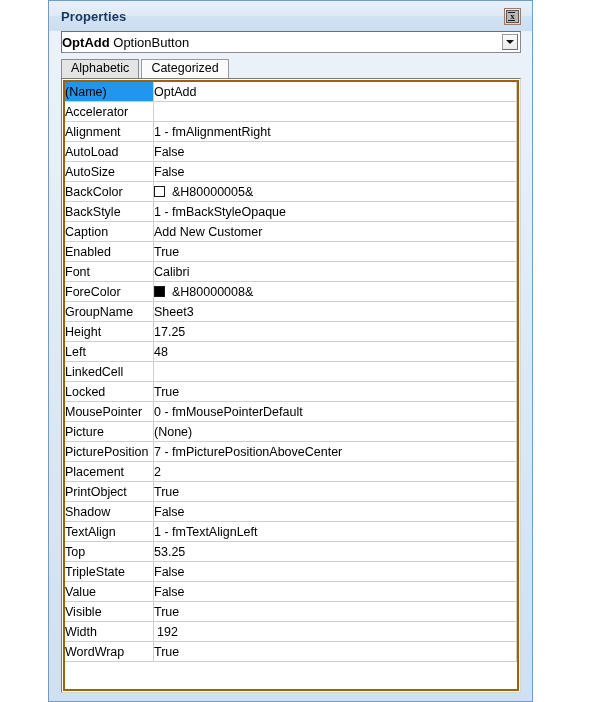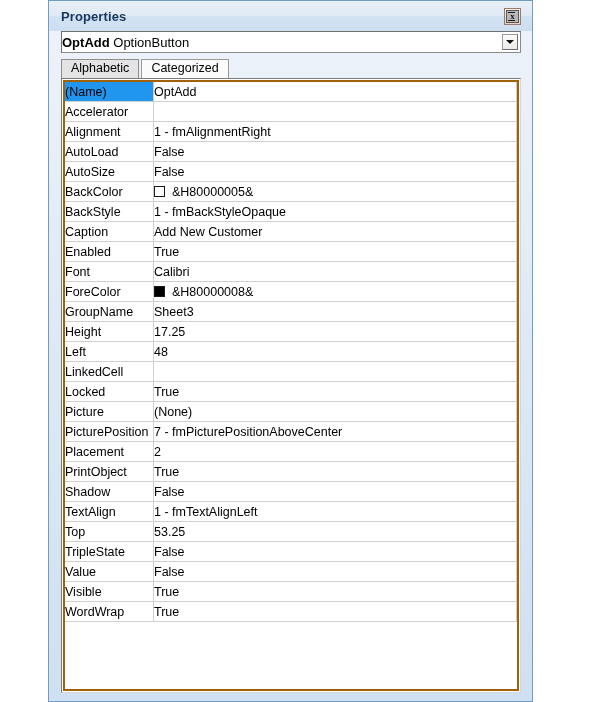--- a/index.html
+++ b/index.html
@@ -330,6 +330,10 @@
               <td class="pval"><span>True</span></td>
             </tr>
             <tr>
+              <td class="pname">MousePointer</td>
+              <td class="pval"><span>0 - fmMousePointerDefault</span></td>
+            </tr>
+            <tr>
               <td class="pname">Picture</td>
               <td class="pval"><span>(None)</span></td>
             </tr>

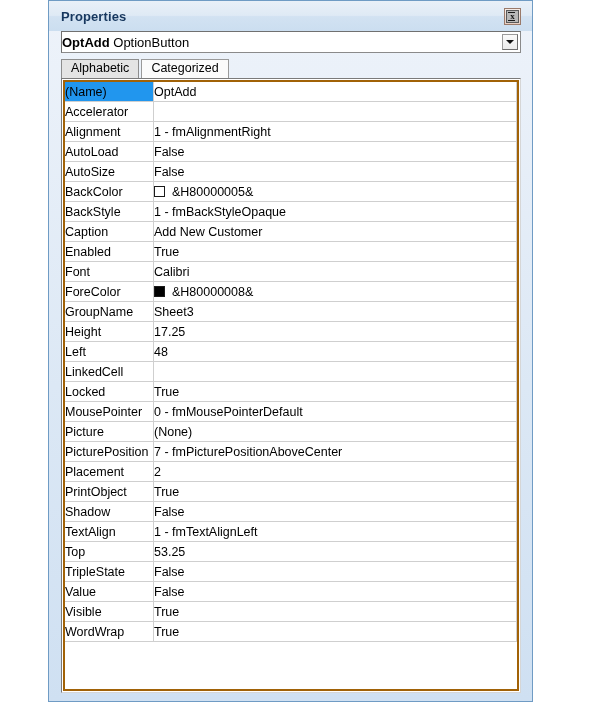--- a/index.html
+++ b/index.html
@@ -374,6 +374,10 @@
               <td class="pval"><span>True</span></td>
             </tr>
             <tr>
+              <td class="pname">Width</td>
+              <td class="pval"><span class="val-indent">192</span></td>
+            </tr>
+            <tr>
               <td class="pname">WordWrap</td>
               <td class="pval"><span>True</span></td>
             </tr>

